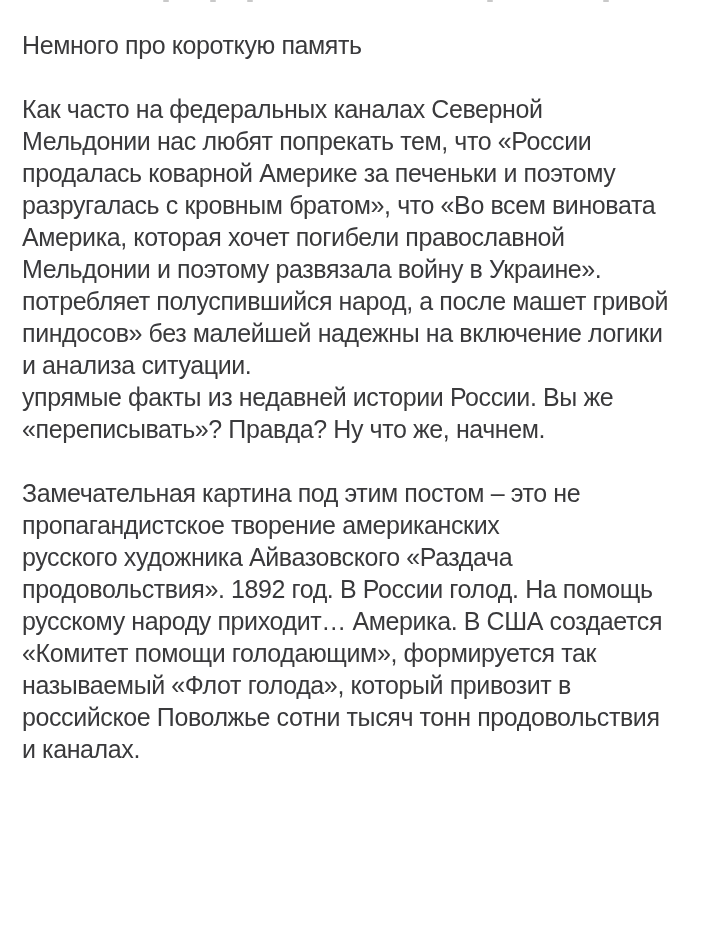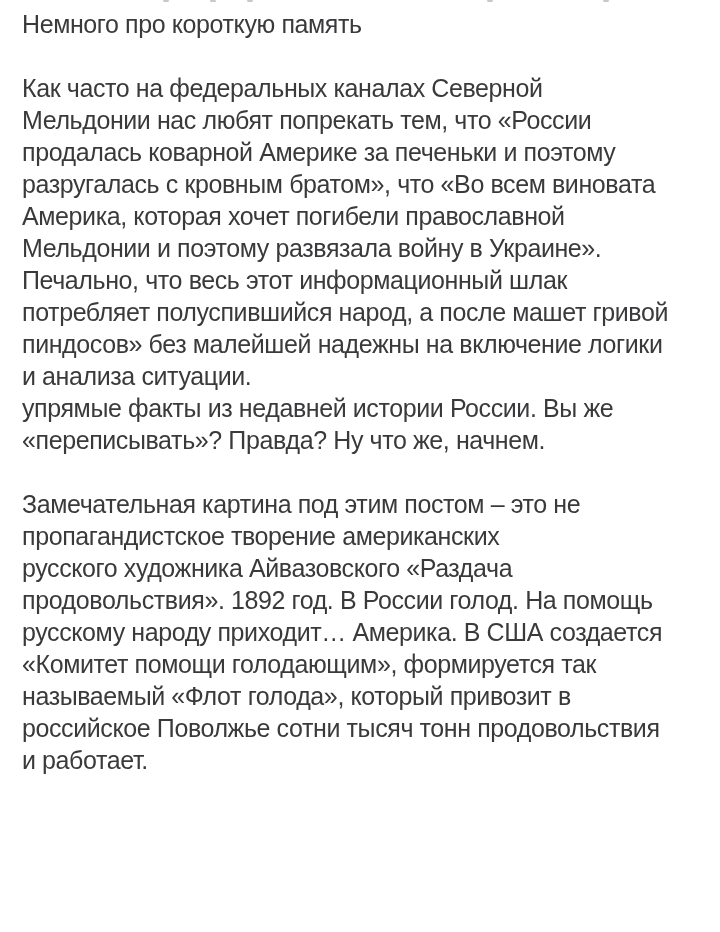--- a/index.html
+++ b/index.html
@@ -25,7 +25,7 @@
     border-radius: 1px;
   }
   .content {
-    padding: 8px 18px 0 22px;
+    padding: 29px 18px 0 22px;
   }
   .line {
     height: 32px;

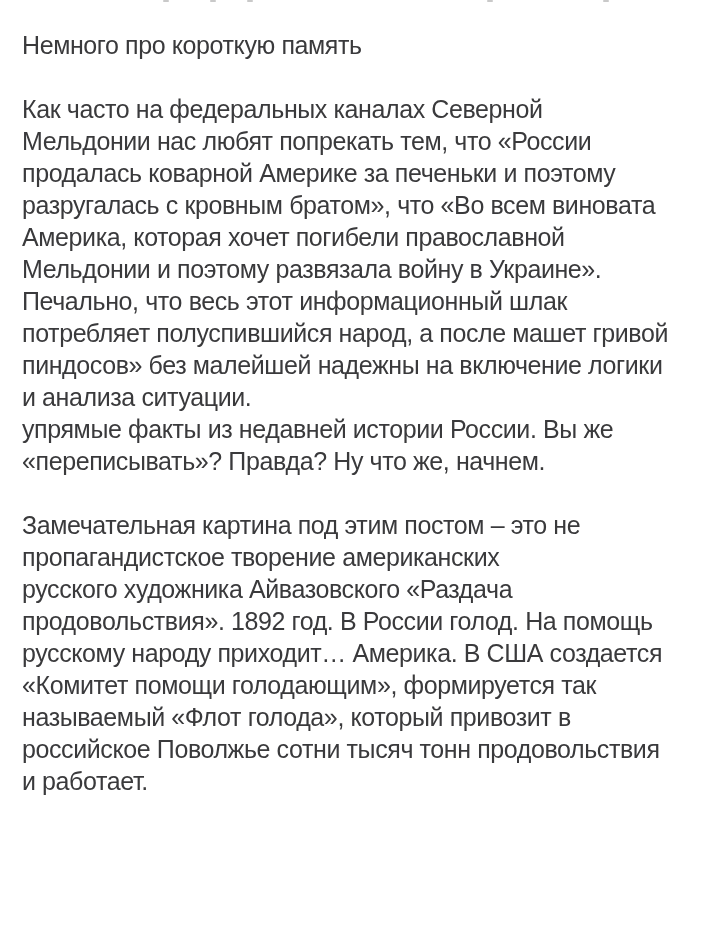--- a/index.html
+++ b/index.html
@@ -63,7 +63,6 @@
       <div class="line">разругалась с кровным братом», что «Во всем виновата</div>
       <div class="line">Америка, которая хочет погибели православной</div>
       <div class="line">Мельдонии и поэтому развязала войну в Украине».</div>
-      <div class="line">Печально, что весь этот информационный шлак</div>
       <div class="line">потребляет полуспившийся народ, а после машет гривой</div>
       <div class="line">пиндосов» без малейшей надежны на включение логики</div>
       <div class="line">и анализа ситуации.</div>

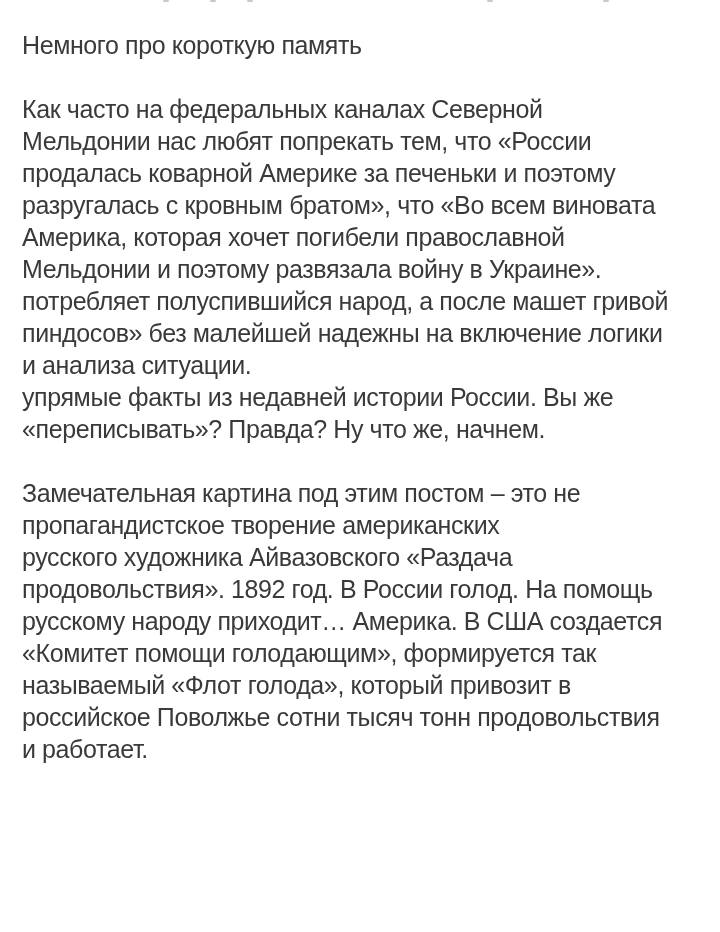--- a/index.html
+++ b/index.html
@@ -81,7 +81,7 @@
       <div class="line">«Комитет помощи голодающим», формируется так</div>
       <div class="line">называемый «Флот голода», который привозит в</div>
       <div class="line">российское Поволжье сотни тысяч тонн продовольствия</div>
-      <div class="line">и работает.</div>
+      <div class="line">и каналах.</div>
     </div>
 
   </div>

